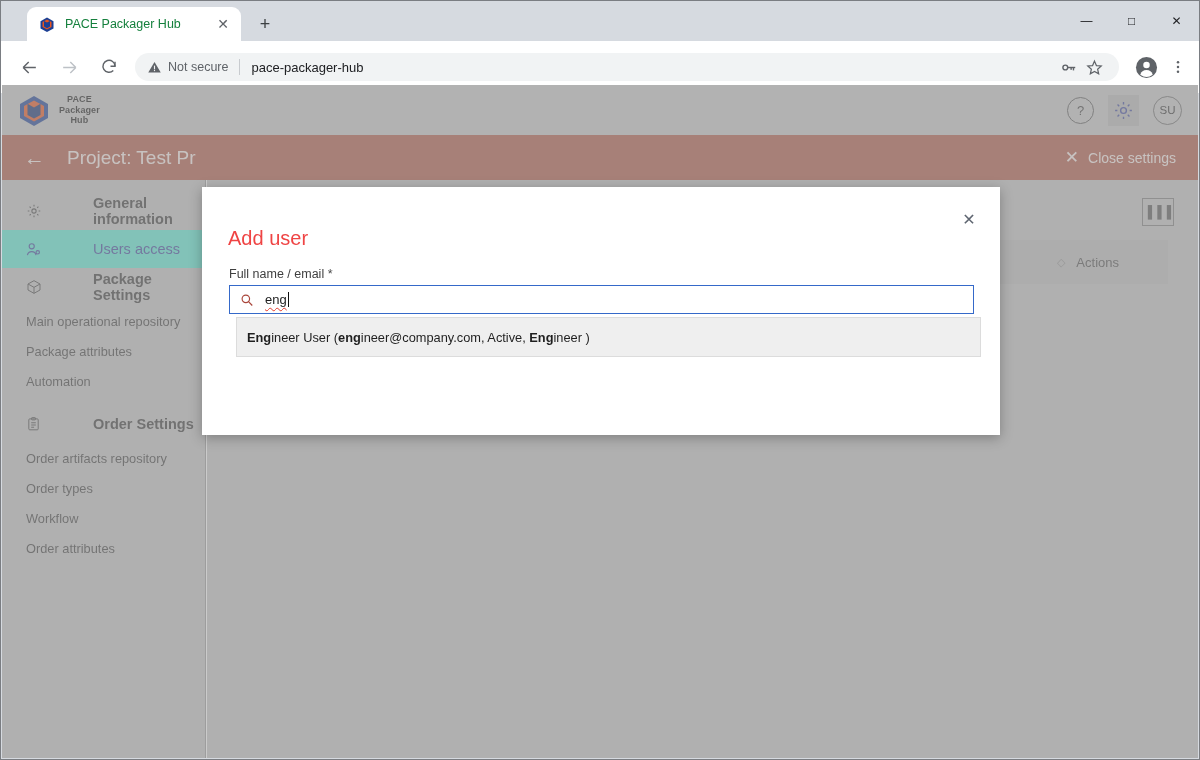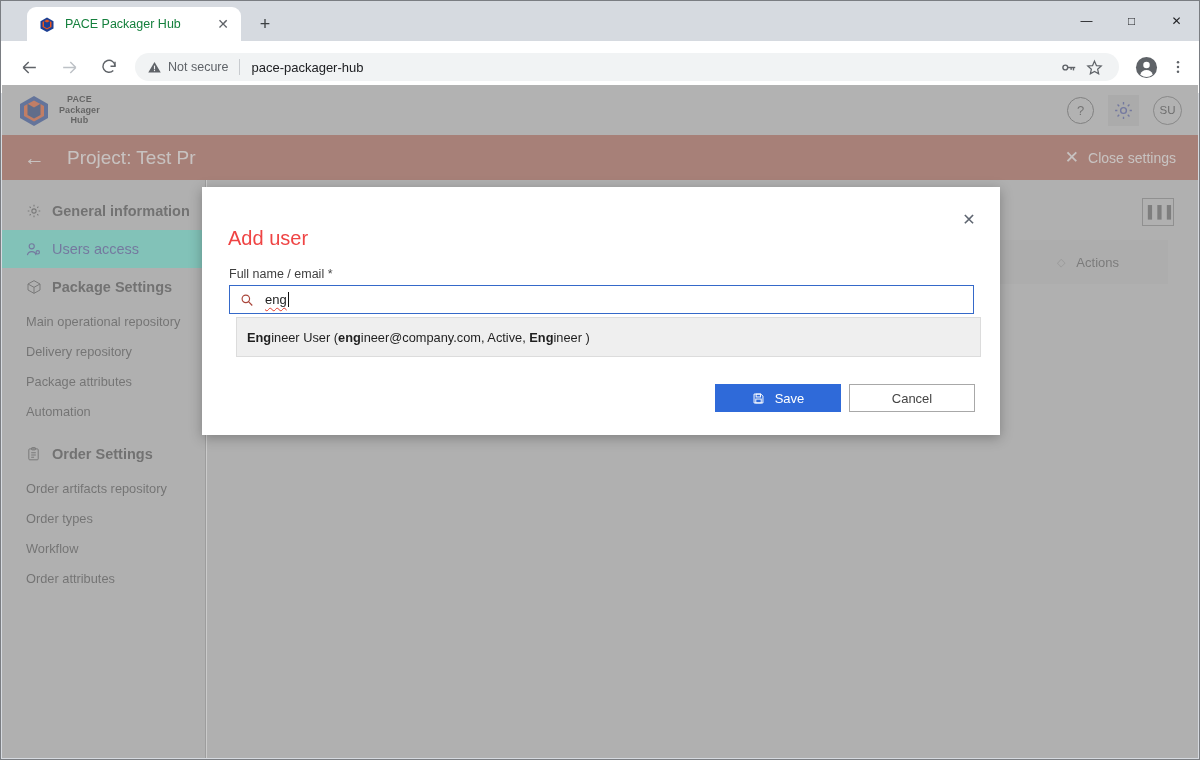--- a/index.html
+++ b/index.html
@@ -152,7 +152,7 @@
   .side-group {
     display: flex; align-items: center;
     height: 38px; padding-left: 22px;
-    font-size: 14.5px; font-weight: bold; color: #3a3a3a;
+    font-size: 14.5px; font-weight: bold; color: #3a3a3a; gap: 41px;
   }
   .side-group .sic { width: 19px; height: 19px; margin-right: 9px; flex: 0 0 19px; display:flex;align-items:center;justify-content:center; }
   .side-group.active { background: #5eead4; color: #3f4a9e; font-weight: normal; }

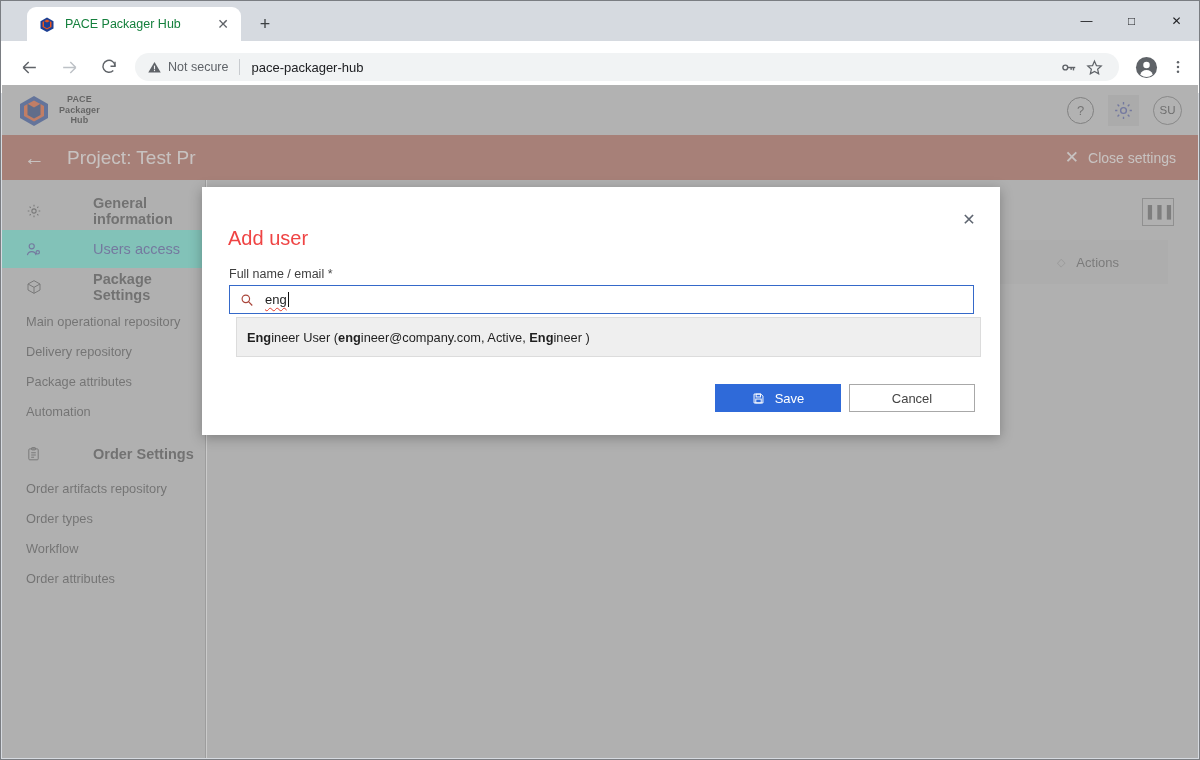--- a/index.html
+++ b/index.html
@@ -422,9 +422,6 @@
 
       <div class="side-sub">
         <span>Main operational repository</span>
-      </div>
-      <div class="side-sub">
-        <span>Delivery repository</span>
       </div>
       <div class="side-sub">
         <span>Package attributes</span>

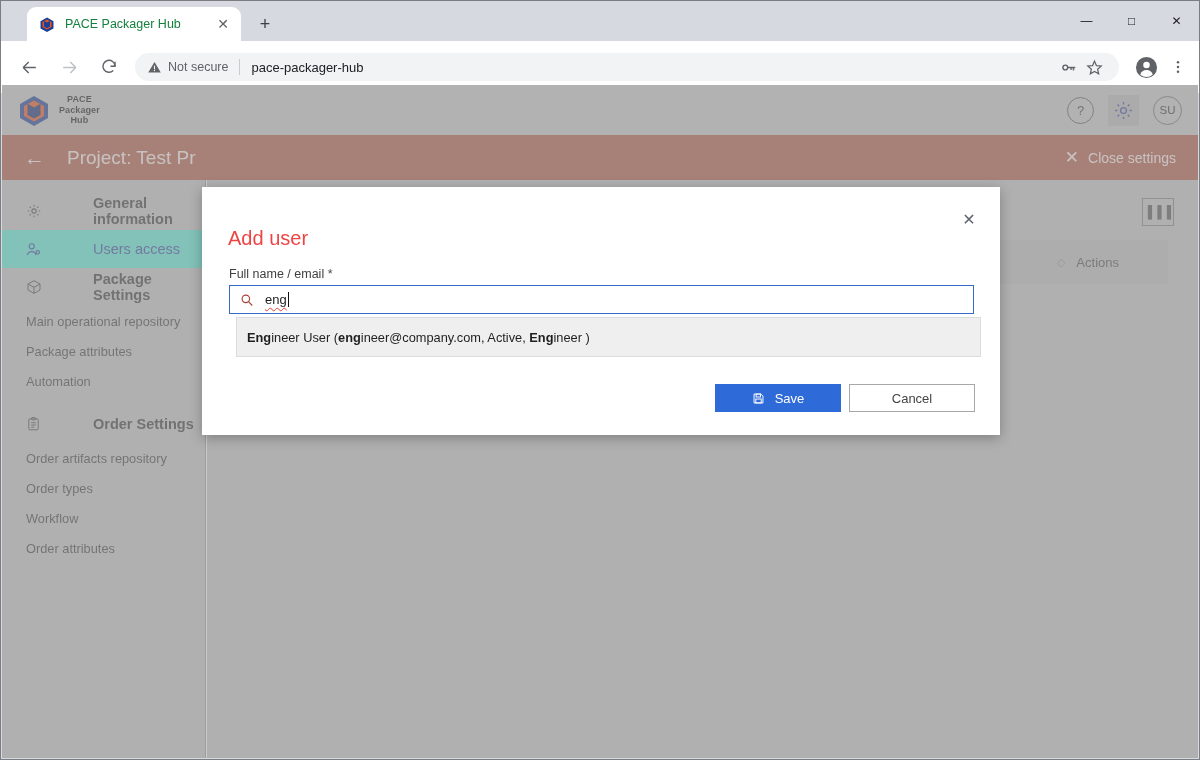--- a/index.html
+++ b/index.html
@@ -495,21 +495,6 @@
         </div>
       </div>
 
-      <div id="modal-actions">
-        <div id="save-btn">
-          <span class="sv-ic">
-            <svg width="13" height="13" viewBox="0 0 24 24" fill="none" stroke="#ffffff" stroke-width="1.8">
-              <path d="M3.8 3.8h12.6L20.2 7.6V20.2H3.8Z"></path>
-              <rect x="7.6" y="3.8" width="8" height="5.4"></rect>
-              <rect x="7" y="13" width="10" height="7.2"></rect>
-            </svg>
-          </span>
-          <span>Save</span>
-        </div>
-        <div id="cancel-btn">
-          <span>Cancel</span>
-        </div>
-      </div>
     </div>
 
   </div>

